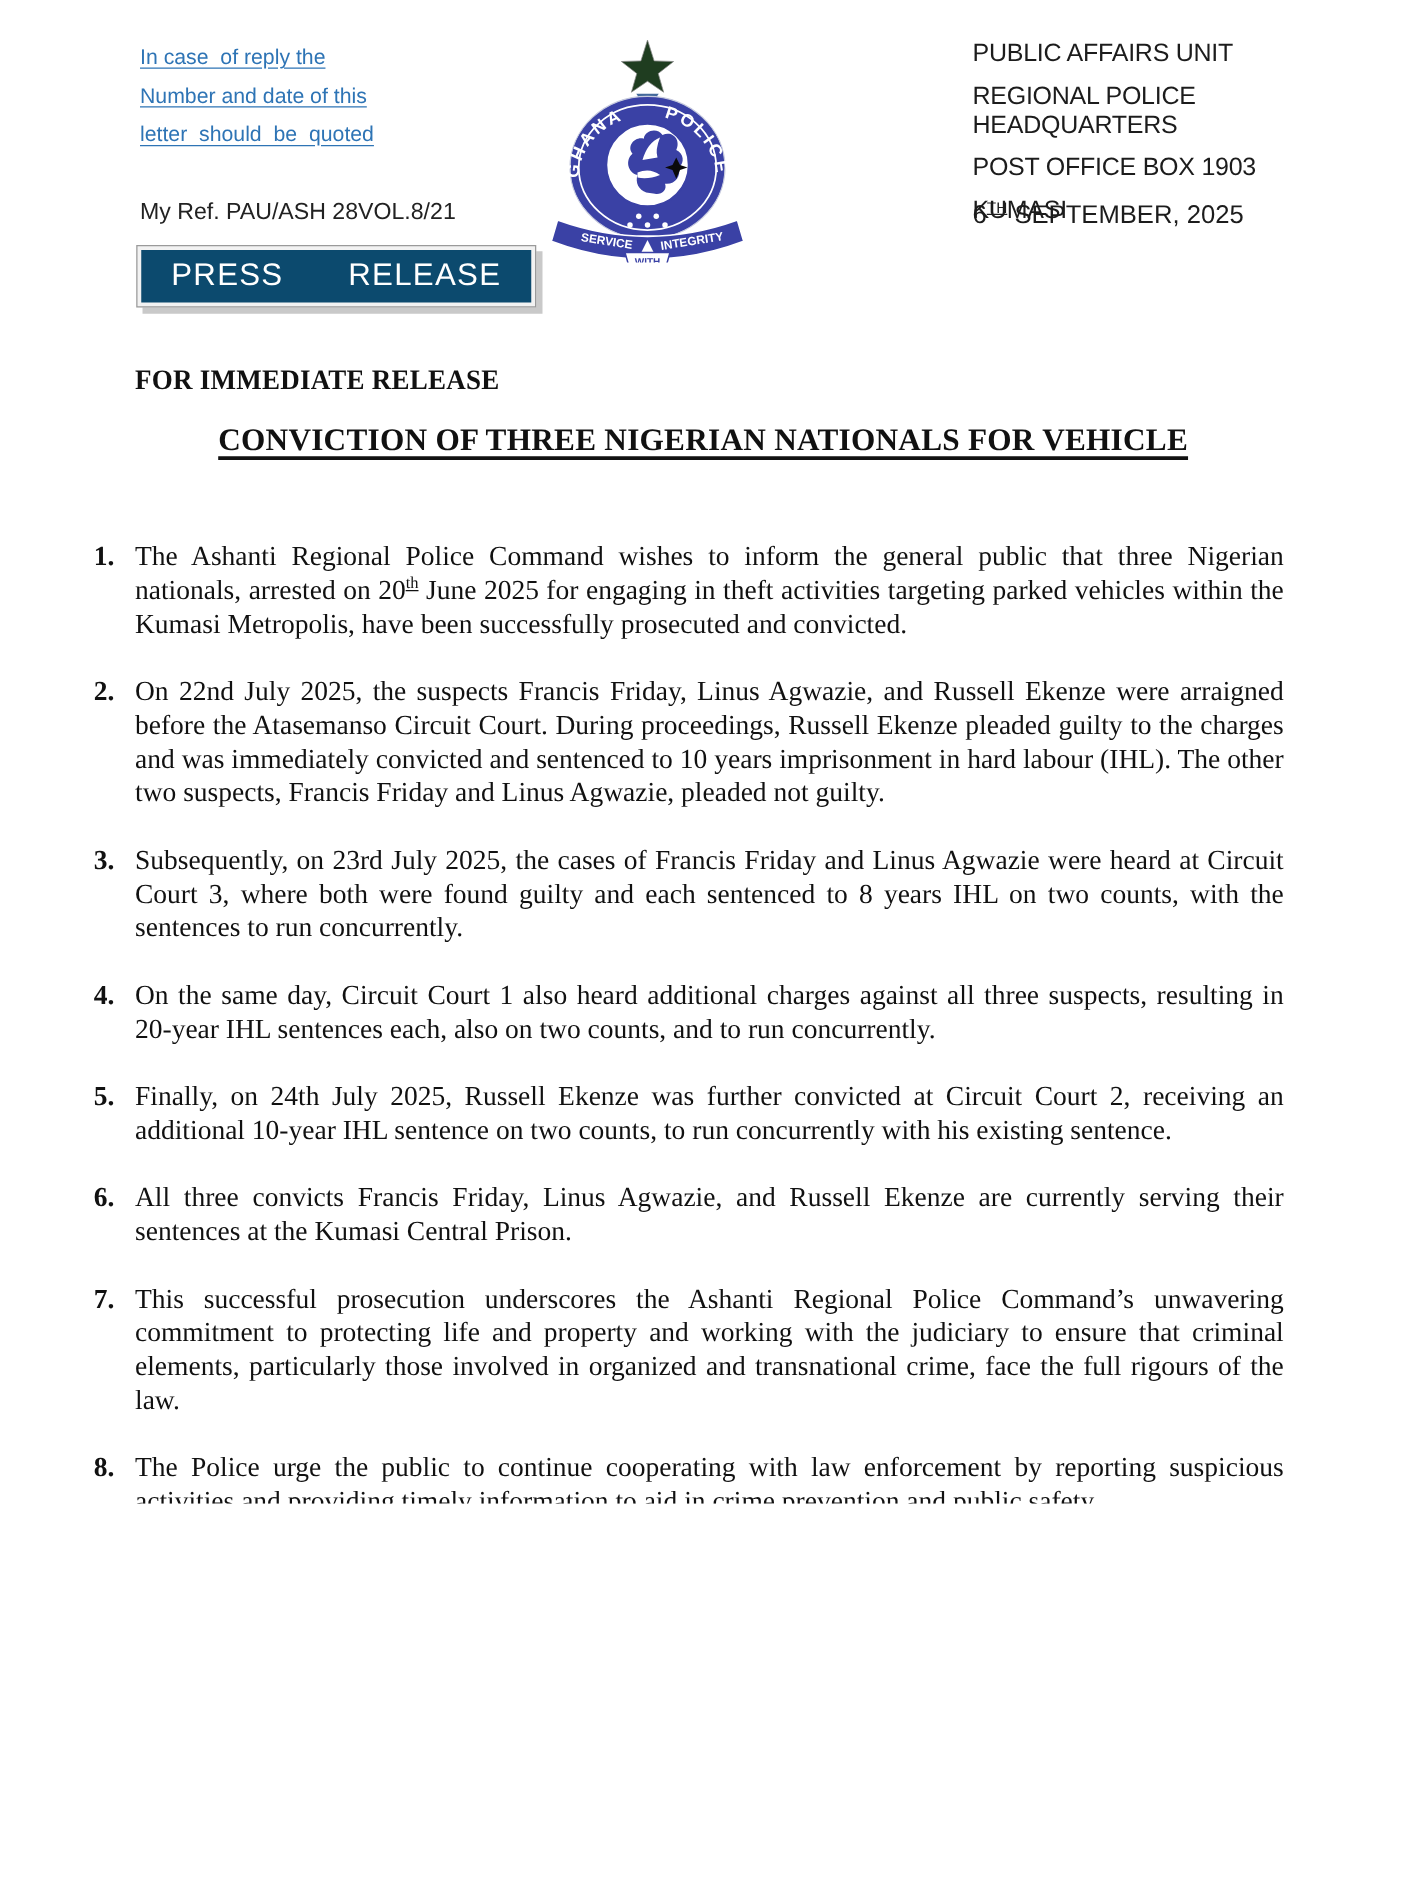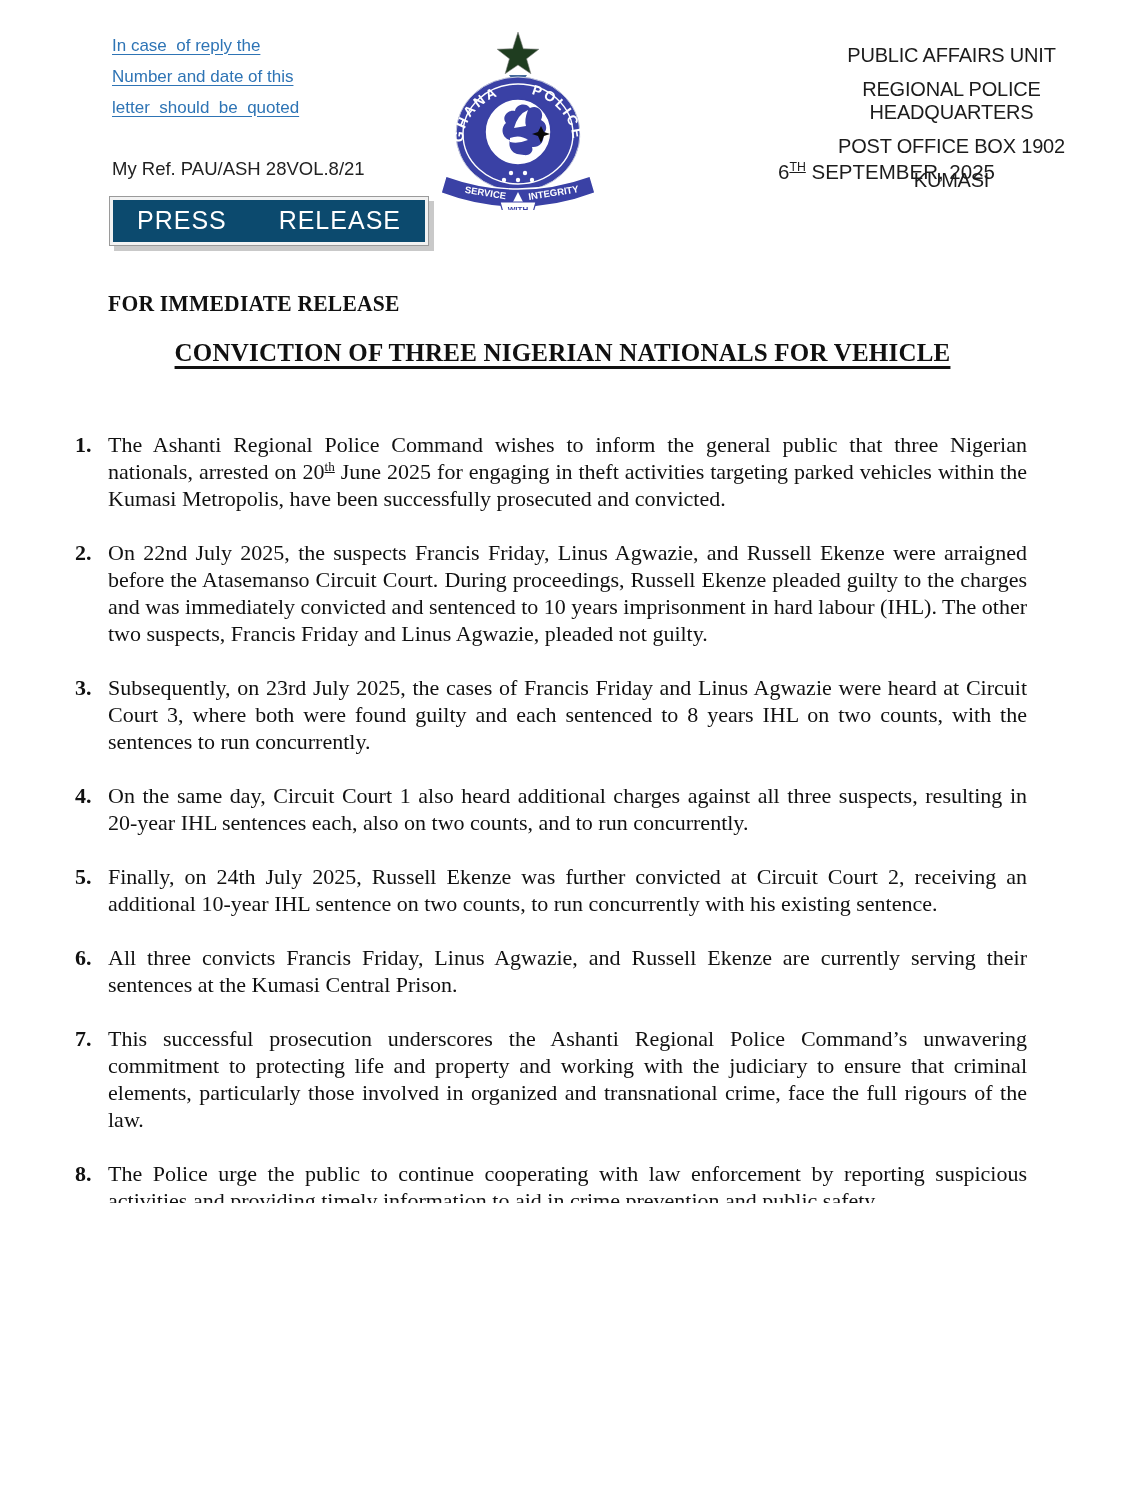--- a/index.html
+++ b/index.html
@@ -23,9 +23,9 @@
     font-family:"Liberation Sans",sans-serif;font-weight:normal;font-size:25px;
     letter-spacing:1px;word-spacing:18px;white-space:pre;}
   .logo-wrap{position:absolute;left:438px;top:30px;width:160px;height:180px;}
-  .addr-block{position:absolute;left:778px;top:44px;
+  .addr-block{position:absolute;left:778px;top:32px;
     font-family:"Liberation Sans",sans-serif;font-size:20px;color:#1c1c1c;
-    letter-spacing:-0.2px;text-align:center;}
+    letter-spacing:-0.2px;}
   .addr-block div{margin-bottom:11px;}
   .date-line{position:absolute;left:778px;top:160px;
     font-family:"Liberation Sans",sans-serif;font-size:20.5px;color:#1c1c1c;}

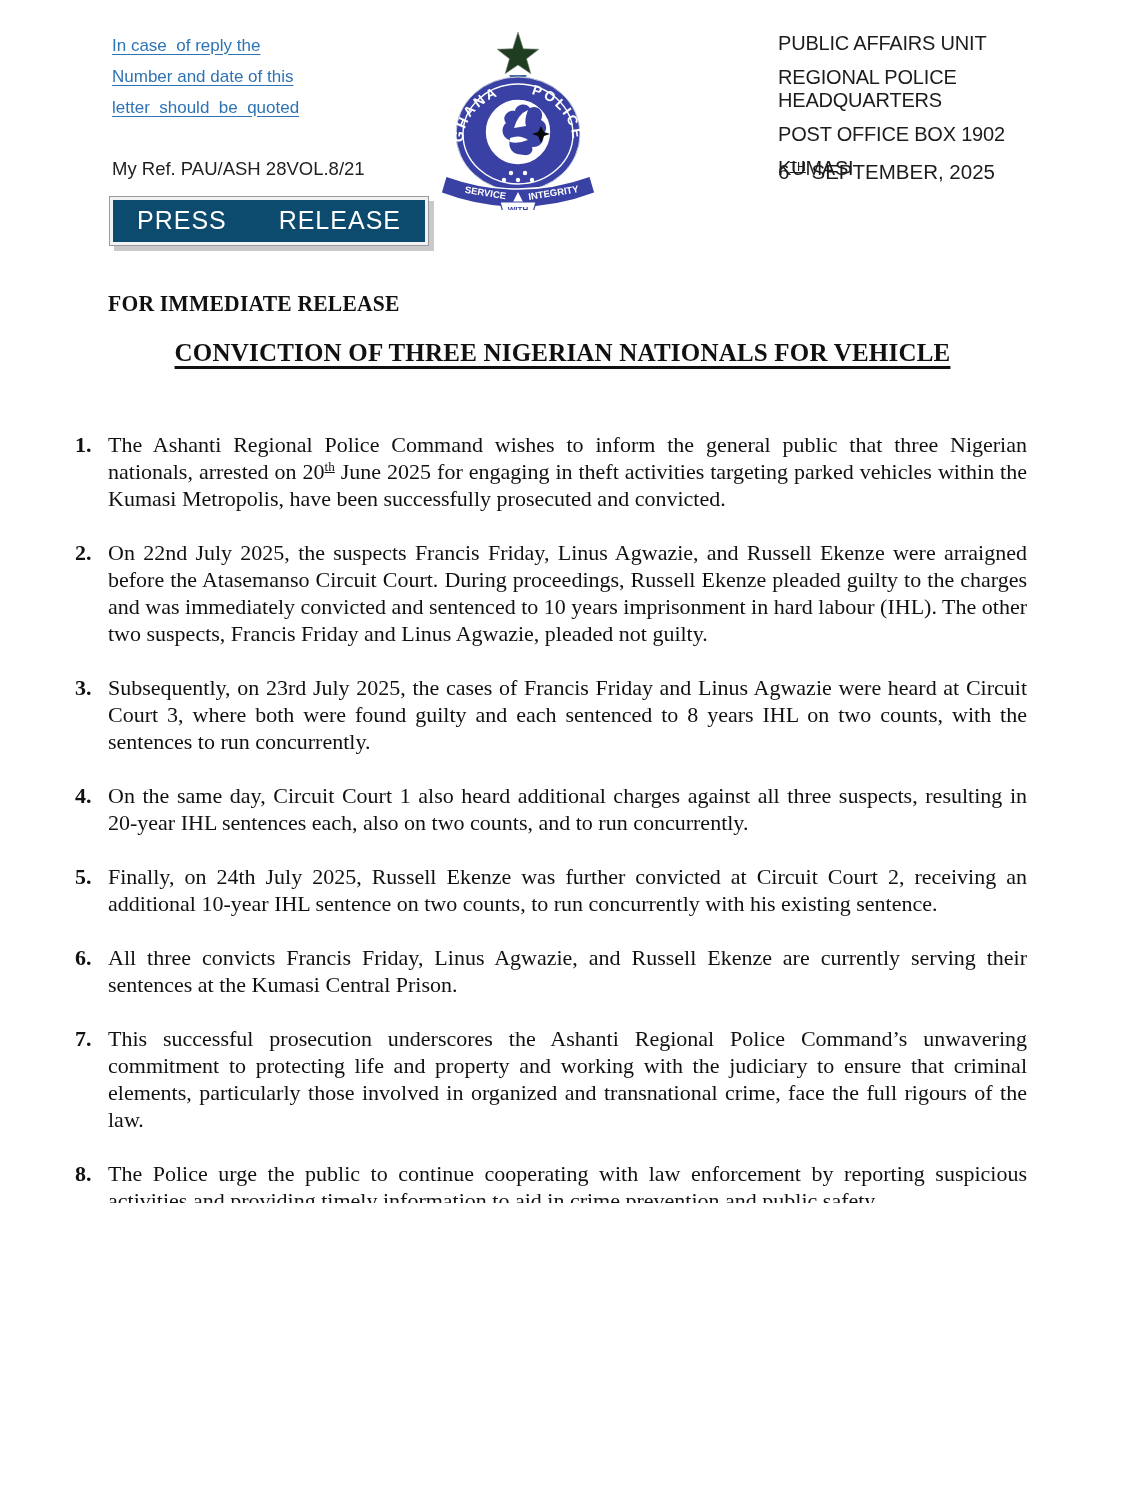--- a/index.html
+++ b/index.html
@@ -115,7 +115,7 @@
   <div class="addr-block">
       <div>PUBLIC AFFAIRS UNIT</div>
       <div>REGIONAL POLICE HEADQUARTERS</div>
-      <div>POST OFFICE BOX 1902</div>
+      <div>POST OFFICE BOX 1903</div>
       <div>KUMASI</div>
     </div>
 

